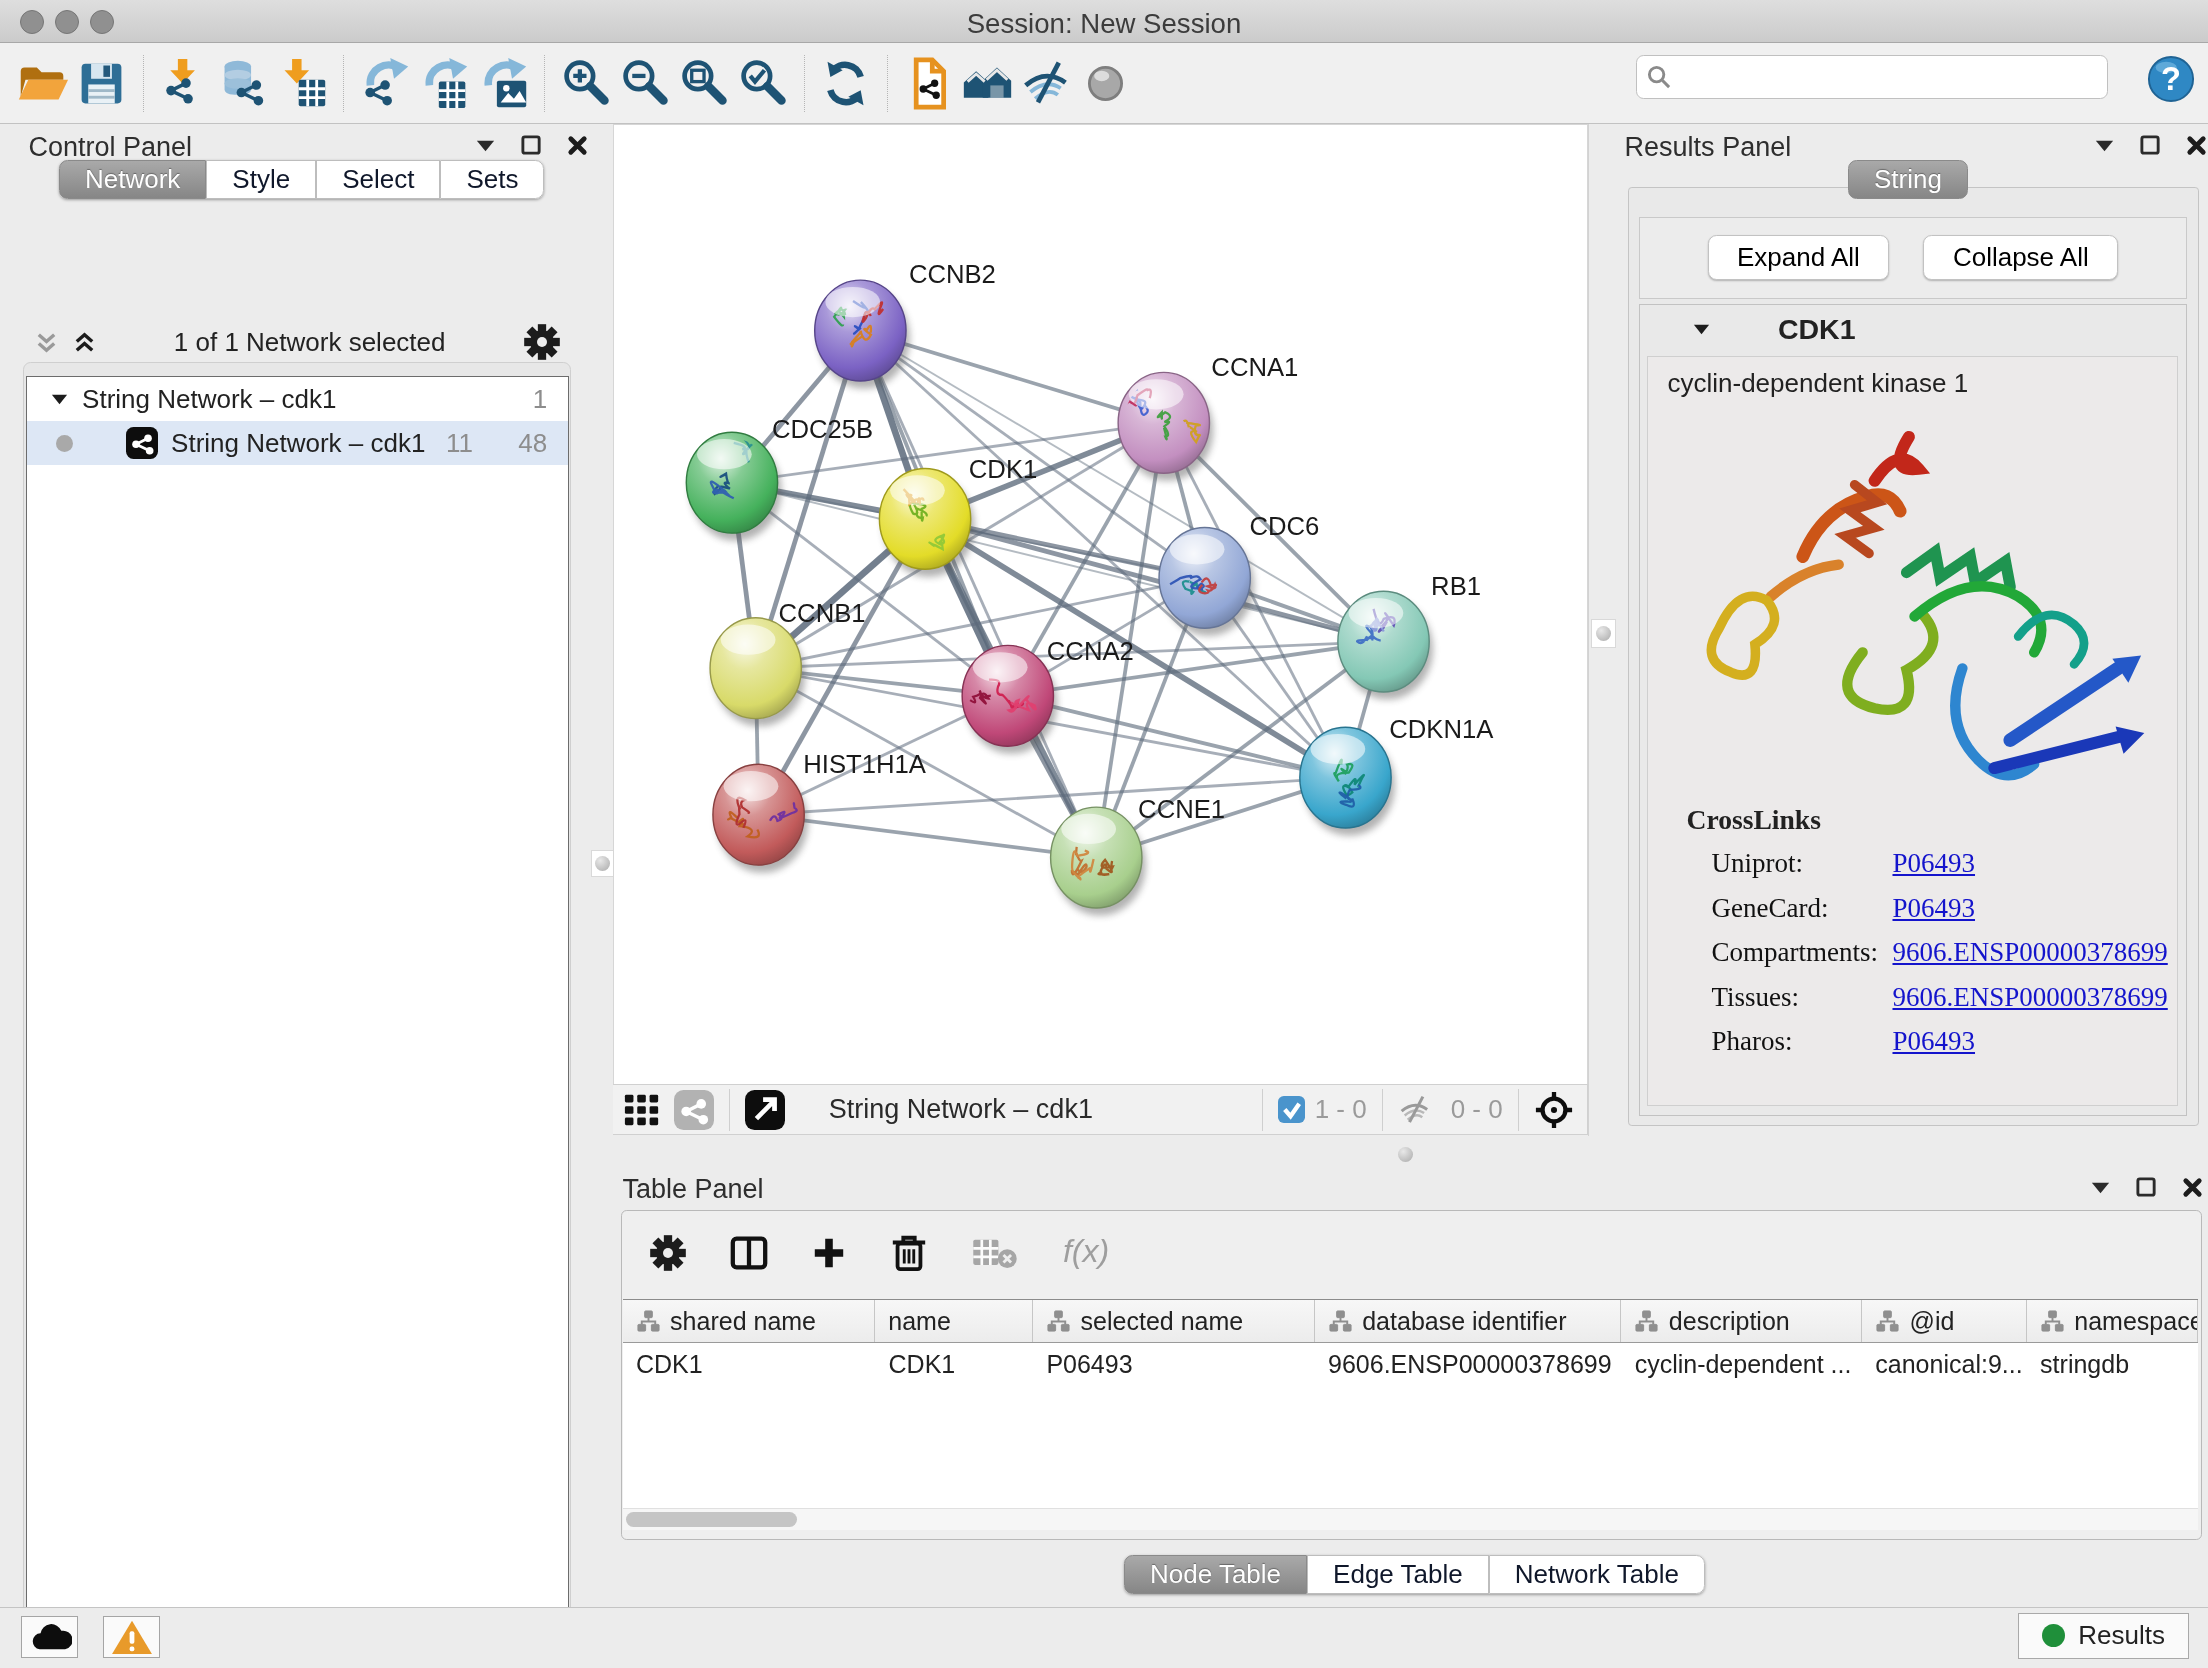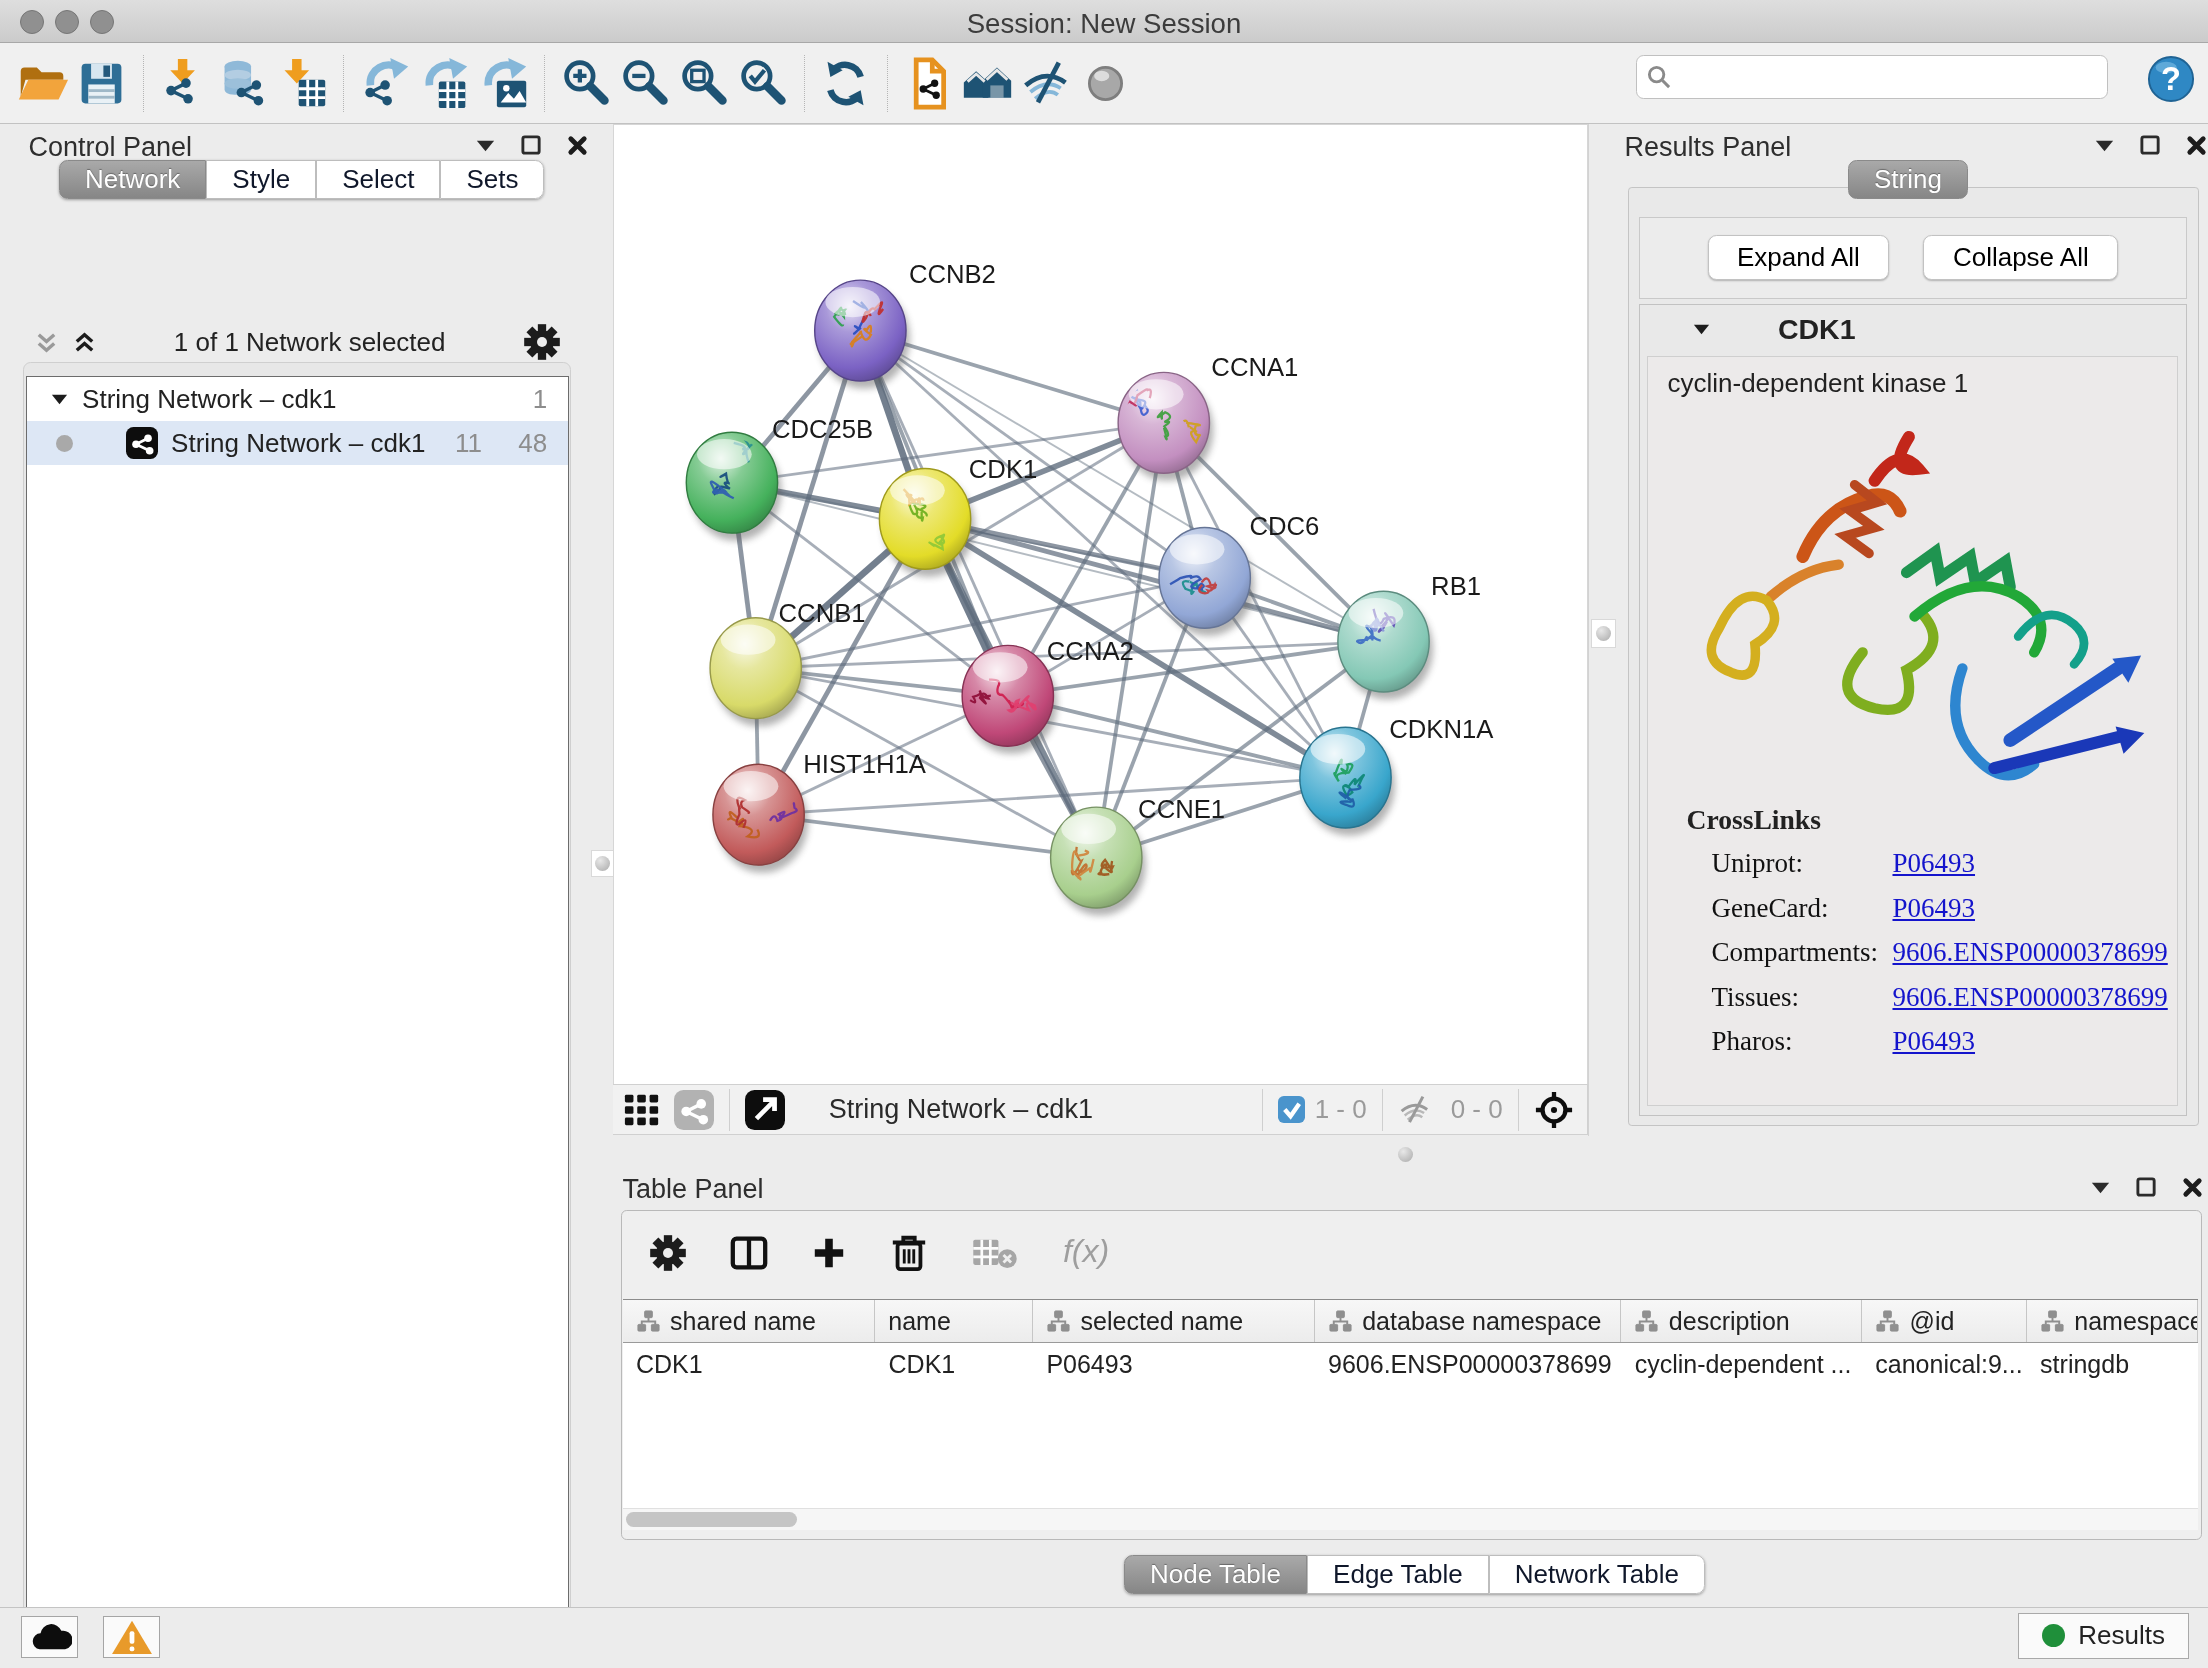--- a/index.html
+++ b/index.html
@@ -380,7 +380,7 @@
         </span>
       <span>String Network – cdk1</span>
       <span class="cnt">11</span>
-      <span class="cnt" style="margin-left:23px;margin-right:11.4px">48</span>
+      <span class="cnt" style="margin-left:32px;margin-right:11.4px">48</span>
     </div>
   </div>
 </div>

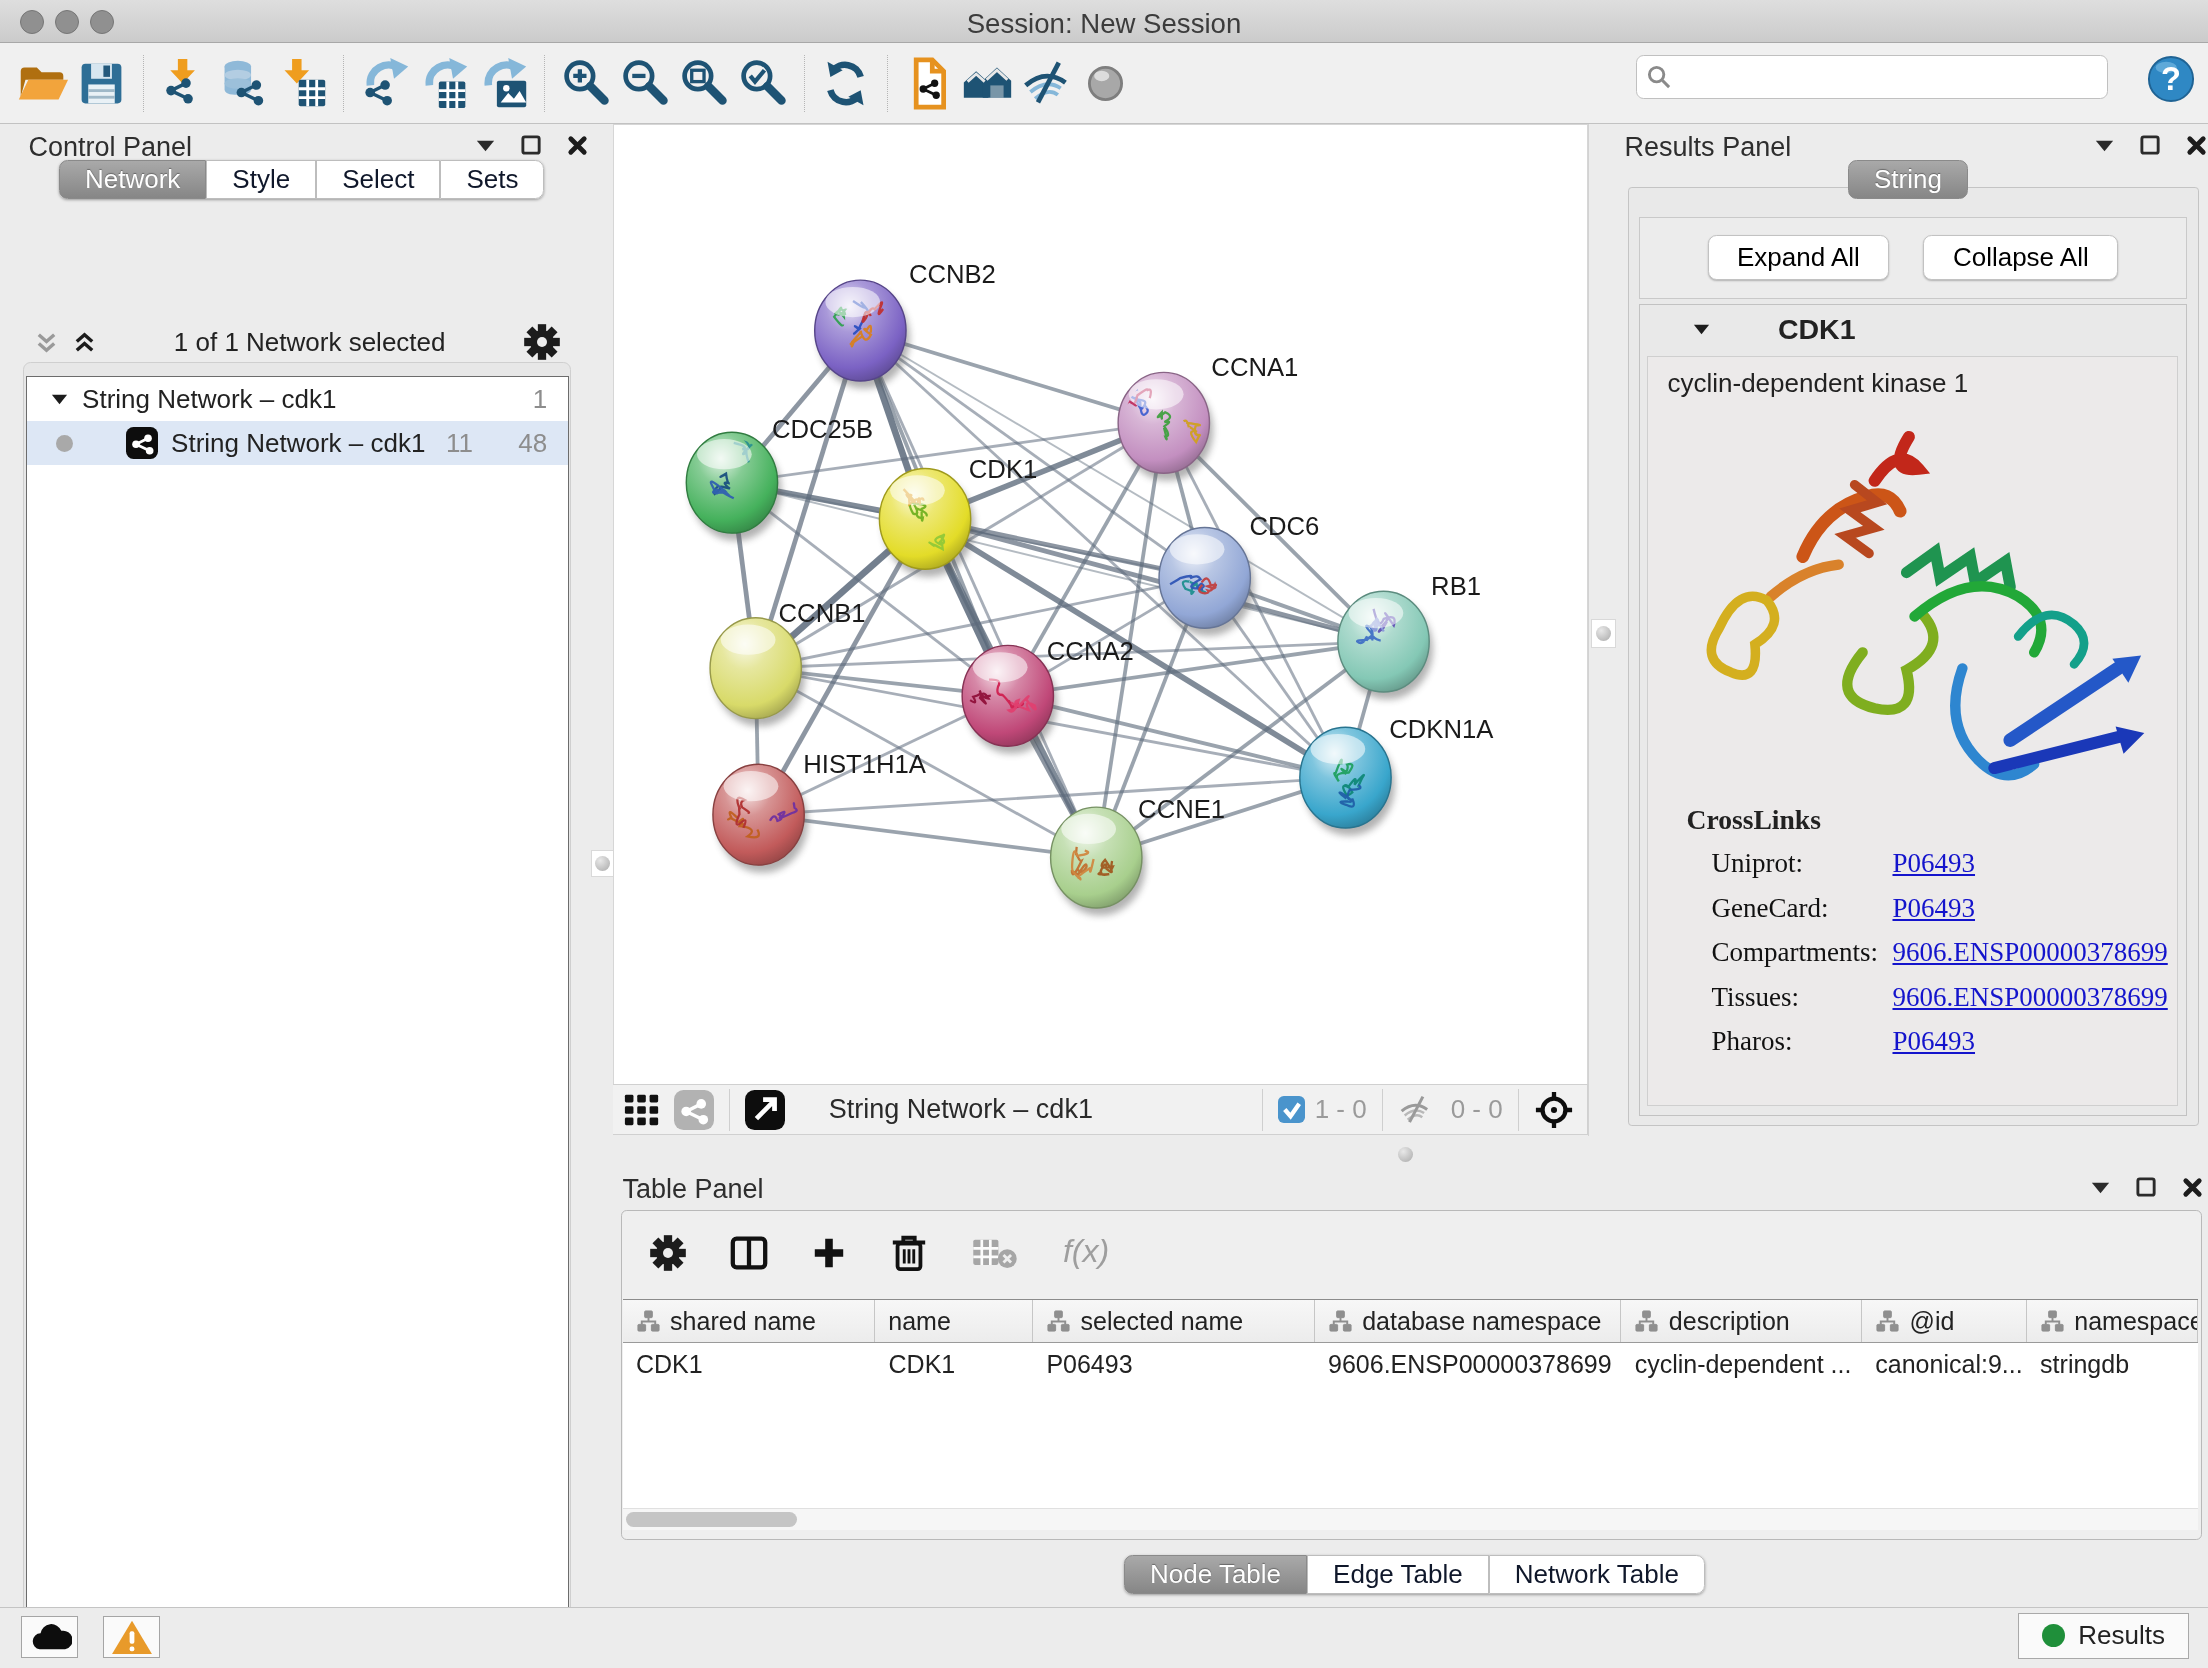--- a/index.html
+++ b/index.html
@@ -947,7 +947,7 @@
                 </g>
               </svg>
             </span>
-            <span>database namespace</span>
+            <span>database identifier</span>
           </div>
           <div class="th" style="width: 241px;">
             <span>

